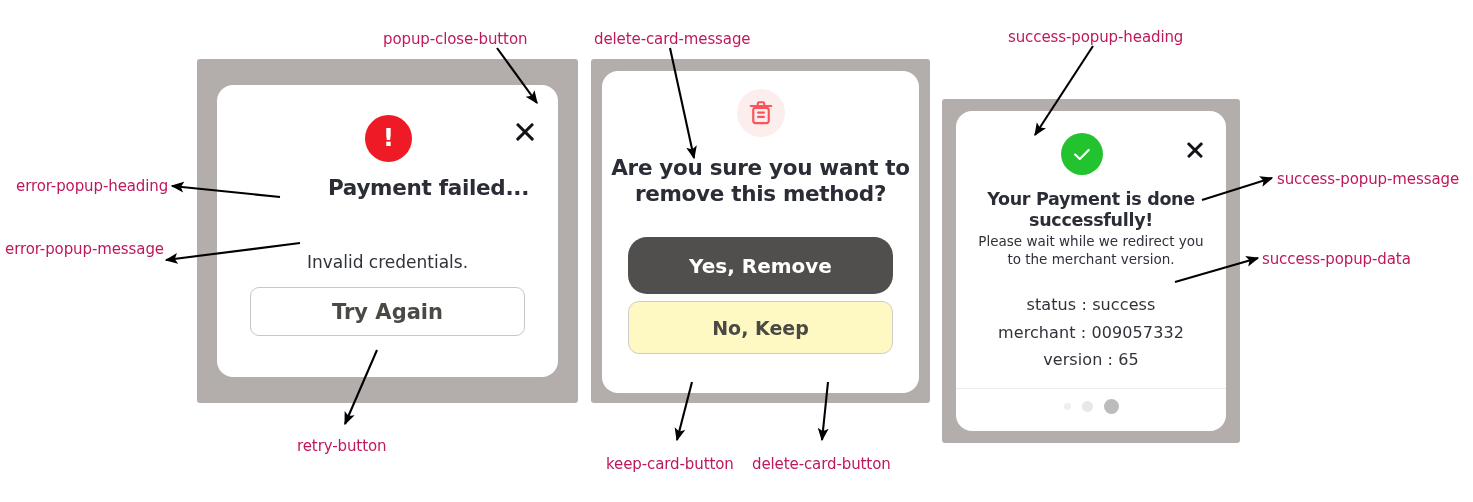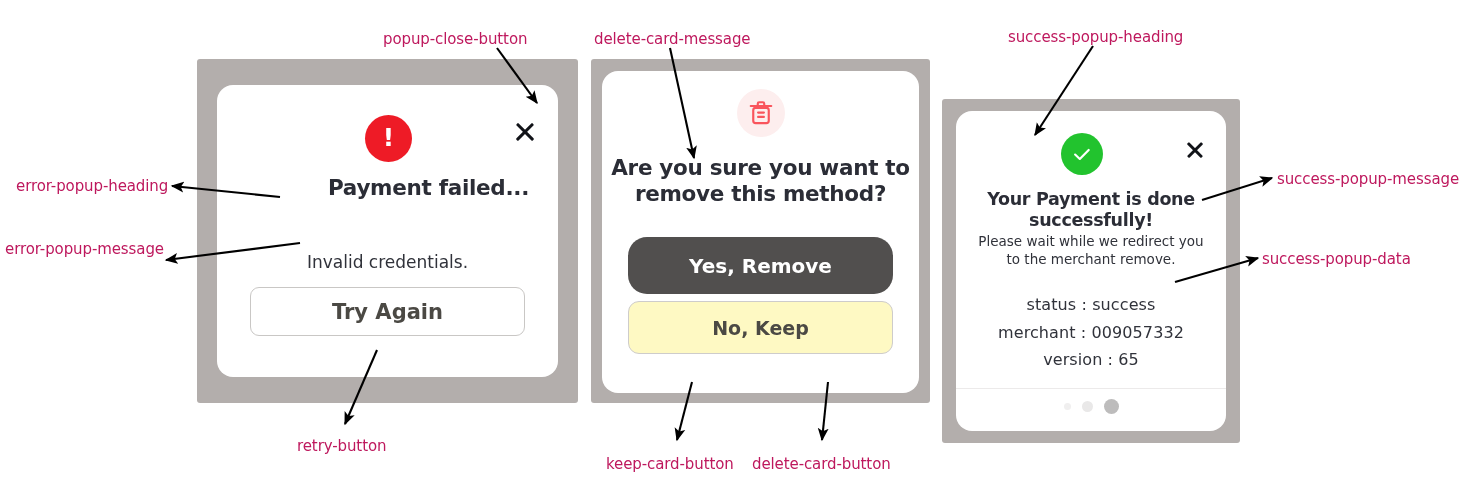--- a/index.html
+++ b/index.html
@@ -312,7 +312,7 @@
 
     <div class="submsg" id="suc-message">
       <div>Please wait while we redirect you</div>
-      <div>to the merchant remove.</div>
+      <div>to the merchant version.</div>
     </div>
 
     <div id="suc-data">

